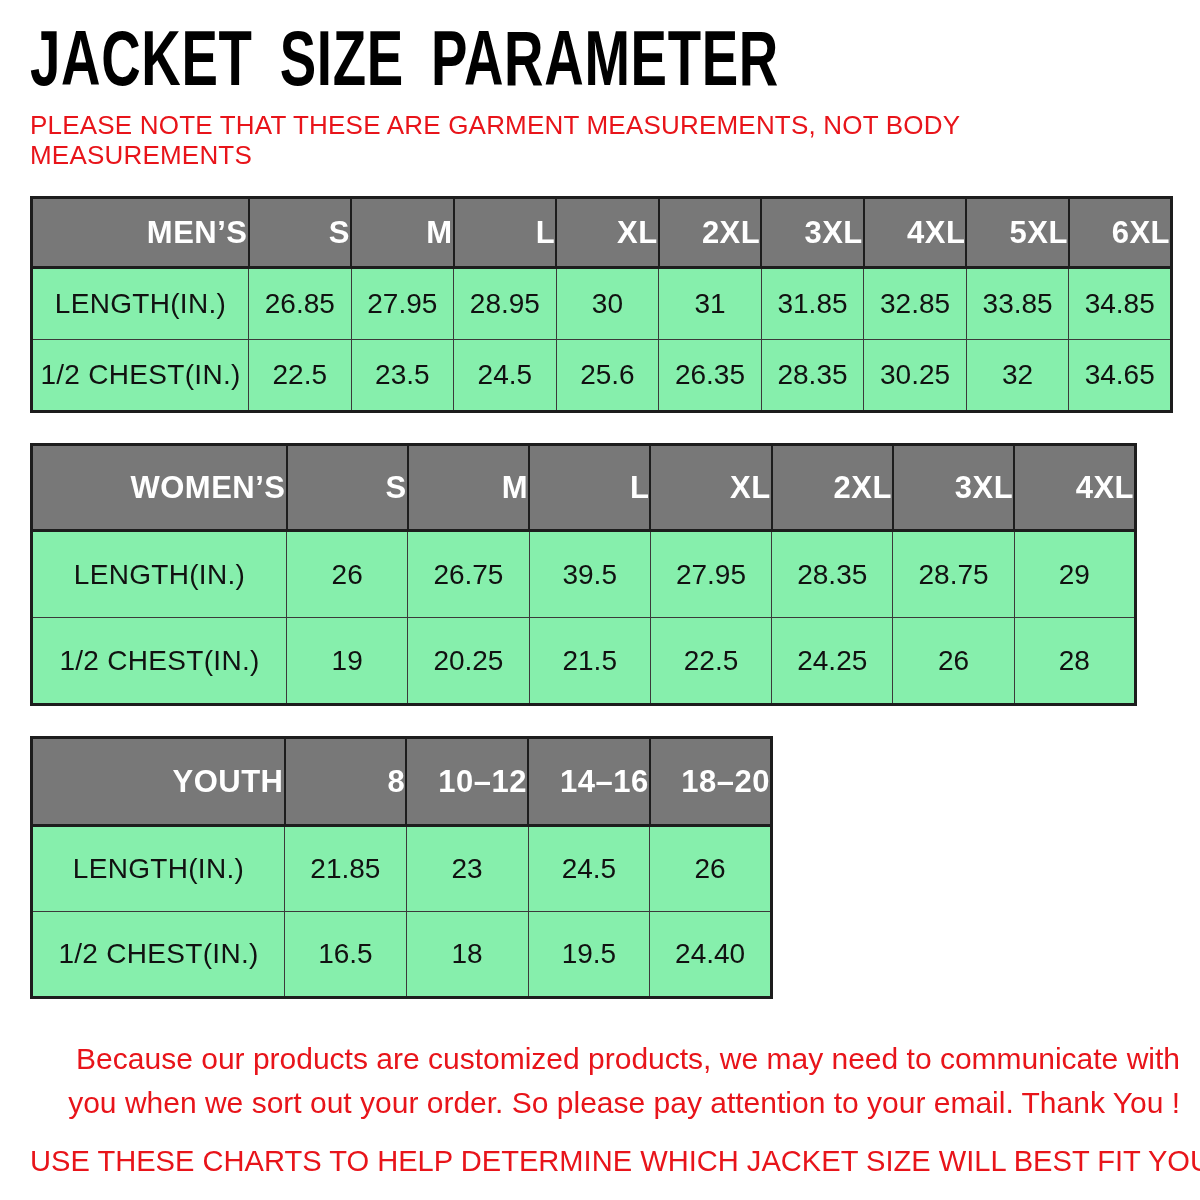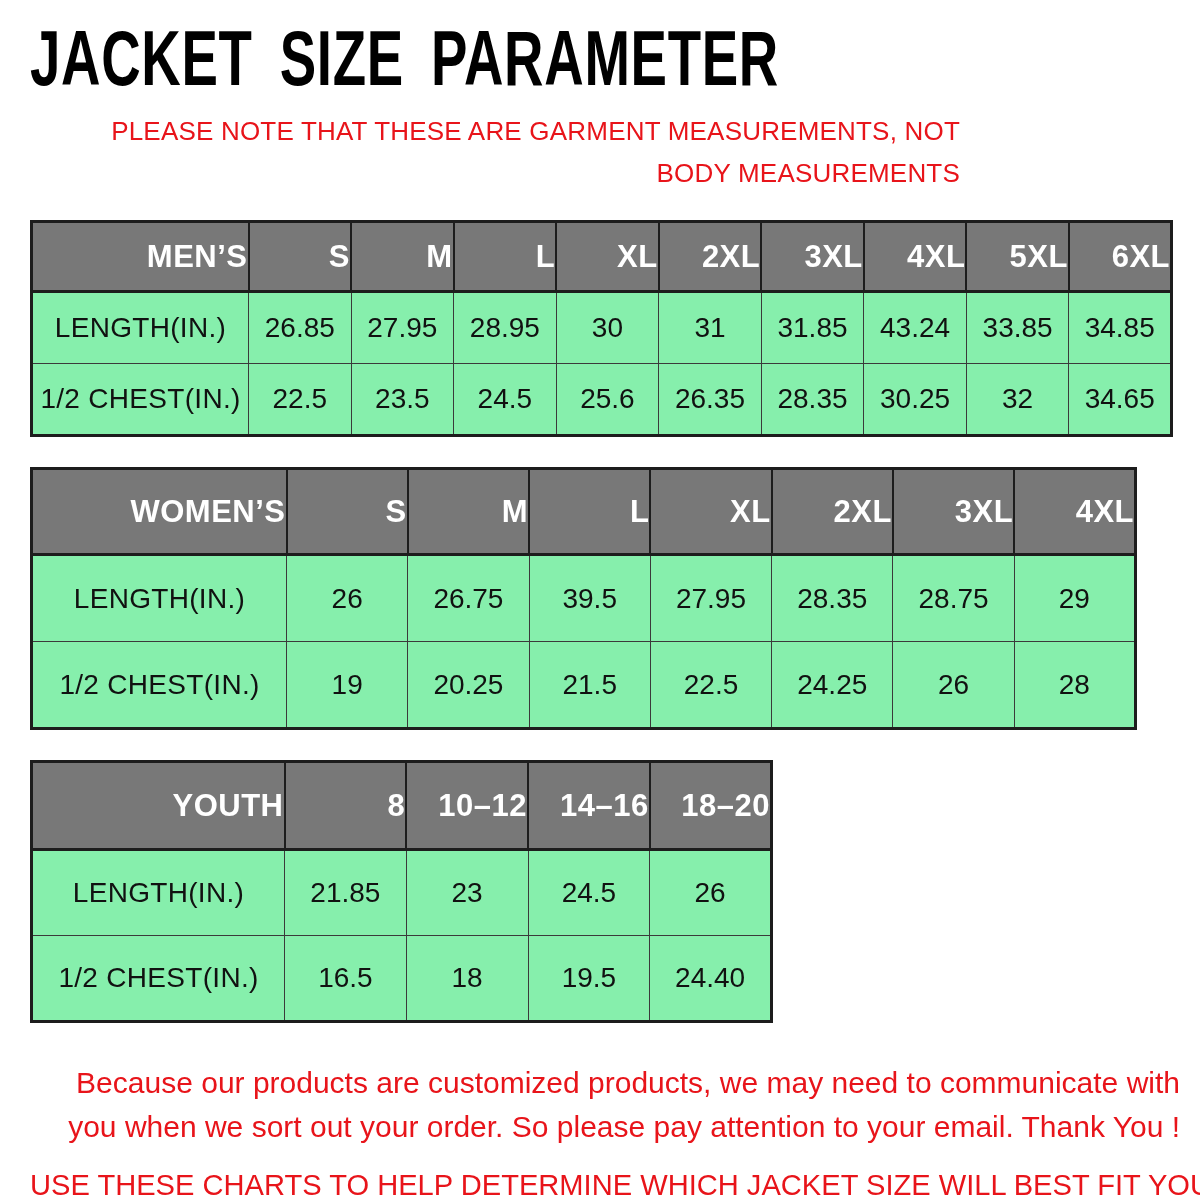--- a/index.html
+++ b/index.html
@@ -29,11 +29,10 @@
     margin-top:18px;
     color:var(--accent-red,#e8141a);
     font-size:26px;
-    line-height:42px;
+    line-height:30px;
     max-width:930px;
     font-weight:500;
     letter-spacing:0.2px;
-    text-align:right;
   }
 
   table.size-table{

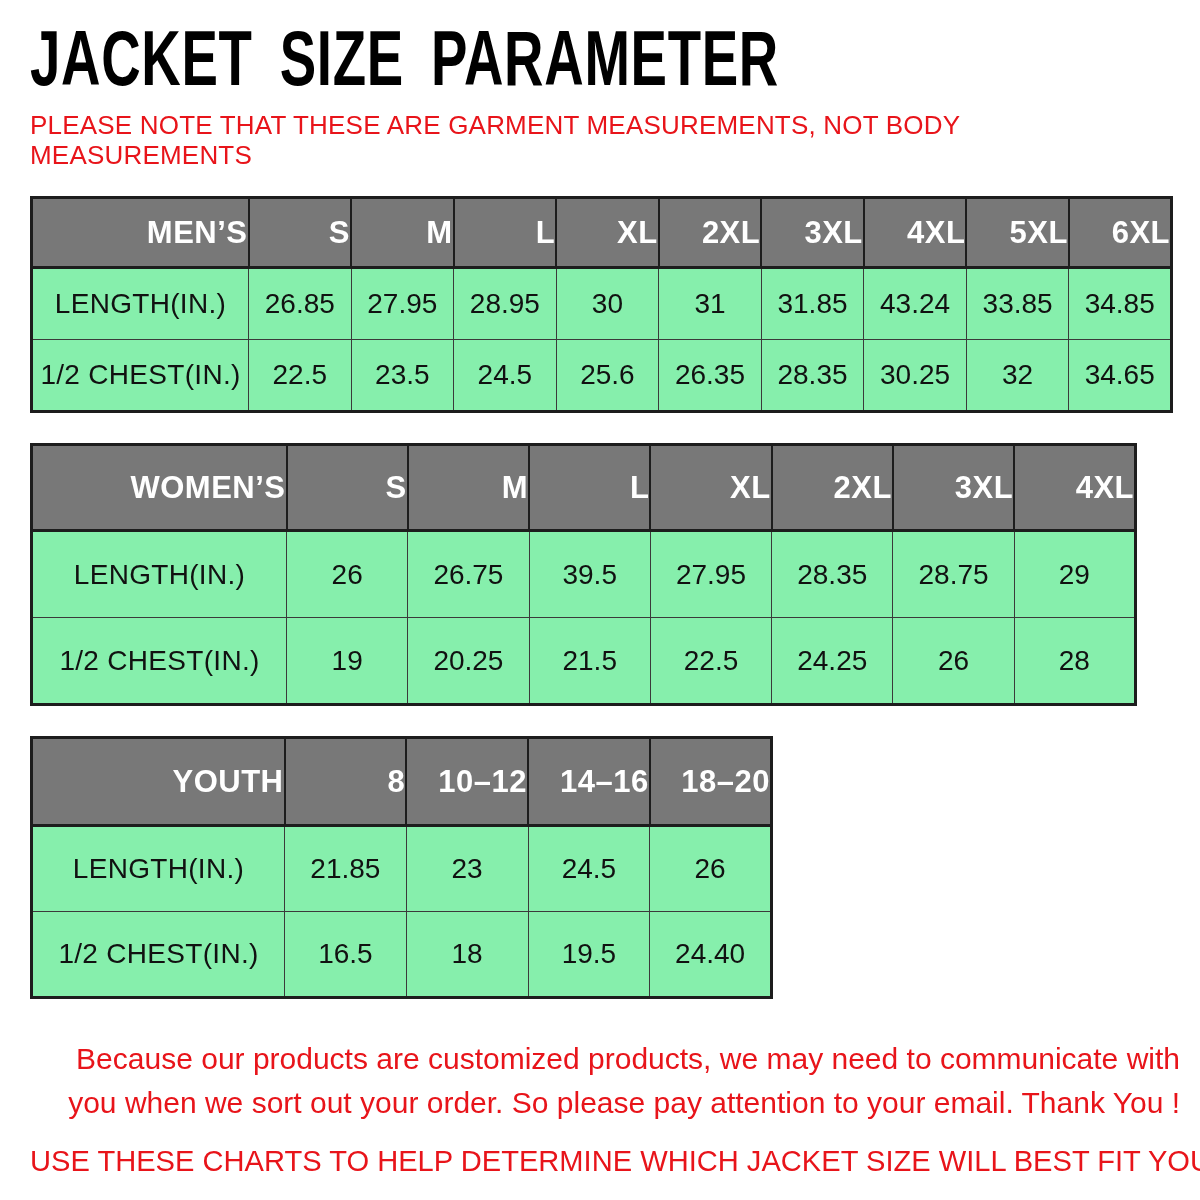--- a/index.html
+++ b/index.html
@@ -143,7 +143,7 @@
         <td>30</td>
         <td>31</td>
         <td>31.85</td>
-        <td>43.24</td>
+        <td>32.85</td>
         <td>33.85</td>
         <td>34.85</td>
       </tr>

